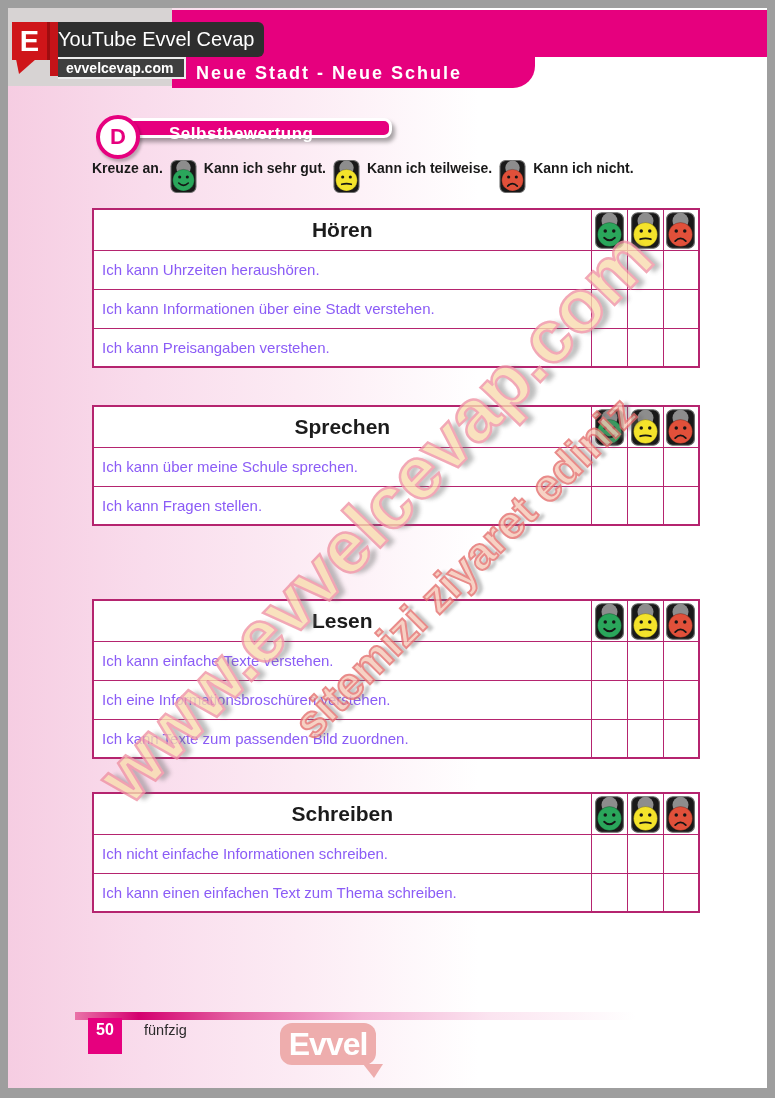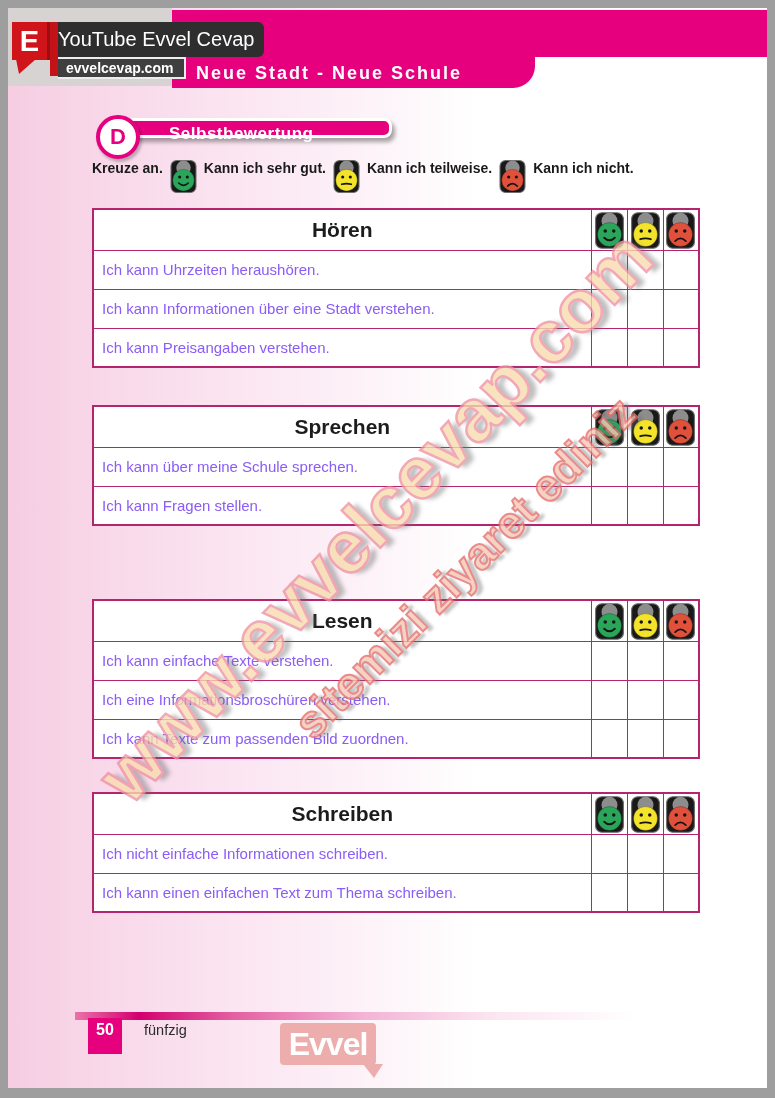--- a/index.html
+++ b/index.html
@@ -105,7 +105,7 @@
   .page-word { position:absolute; left:116px; top:1010px; height:24px; line-height:24px; font-size:14.5px; color:#2b2b2b;margin-left:20px; }
   .logo-evvel {
     position:absolute; left:272px; top:1015px; width:96px; height:42px;
-    background:#eeadad; border-radius:4px; color:#fff;
+    background:#eeadad; border-radius:12px; color:#fff;
     font-size:32px; font-weight:bold; letter-spacing:-1px; text-align:center; line-height:42px;
   }
   .logo-tail { position:absolute; left:355px; top:1056px; width:20px; height:14px; background:#eeadad; clip-path:polygon(0 0,100% 0,55% 100%); }

